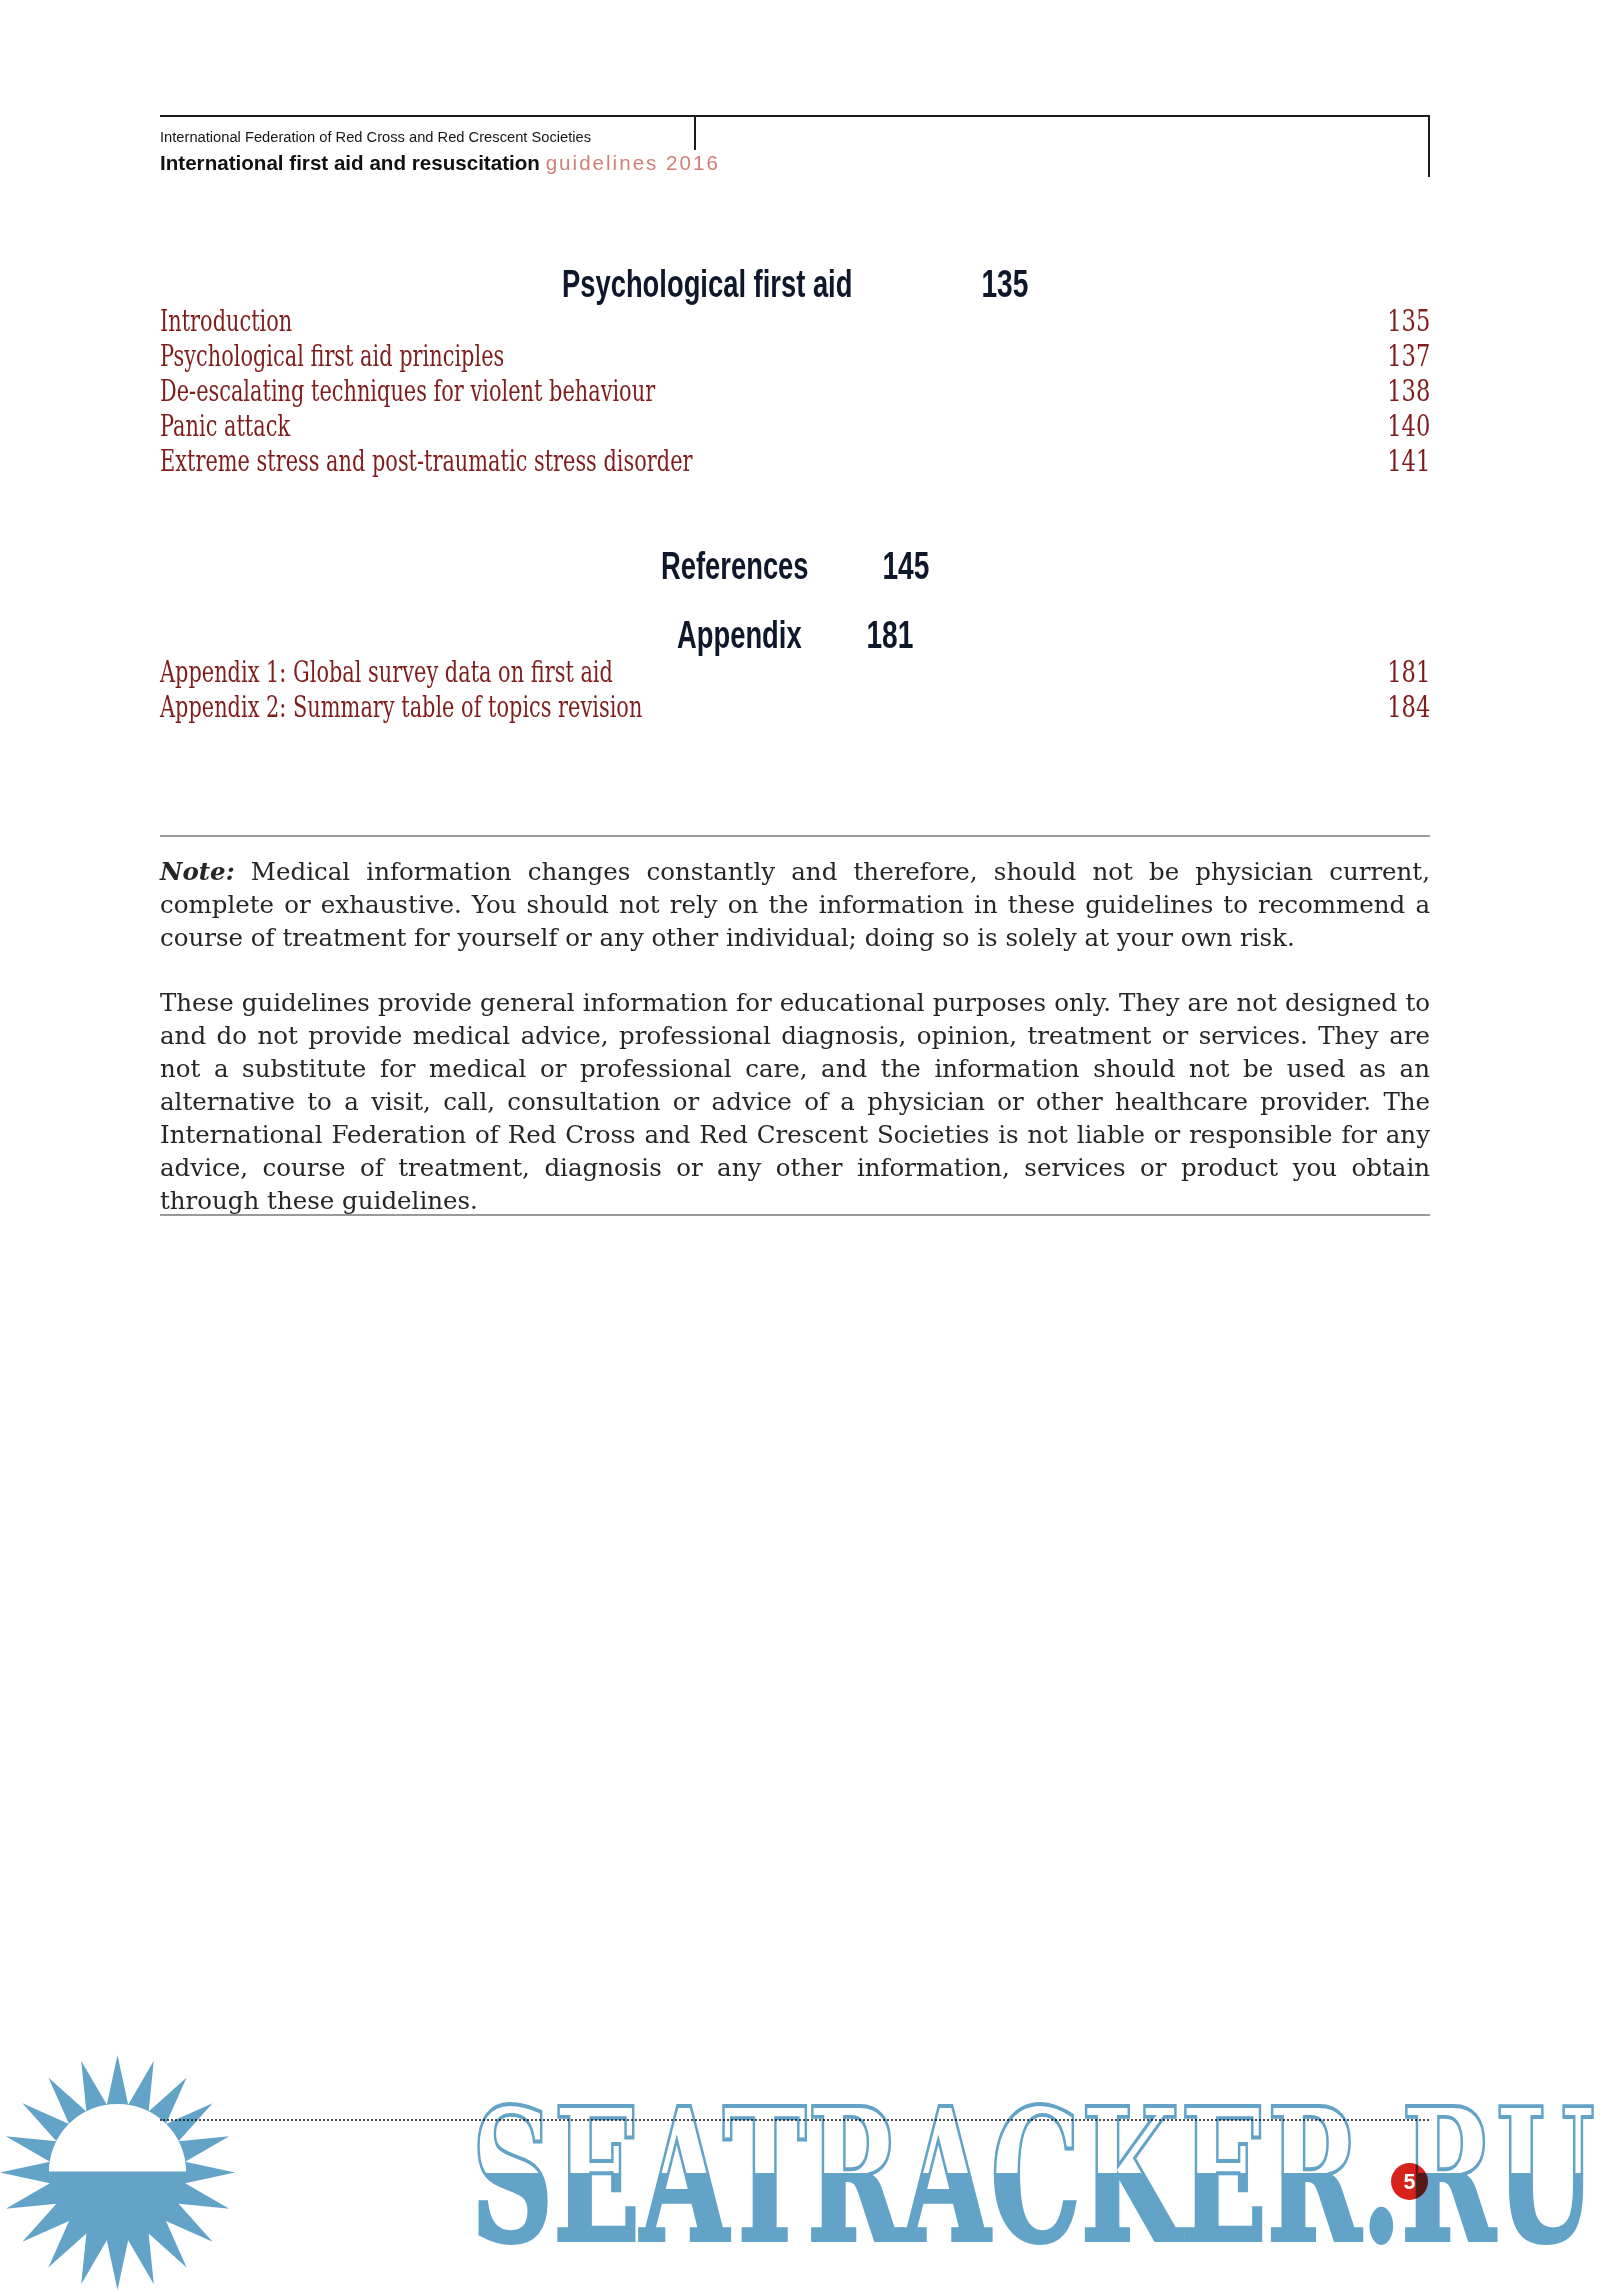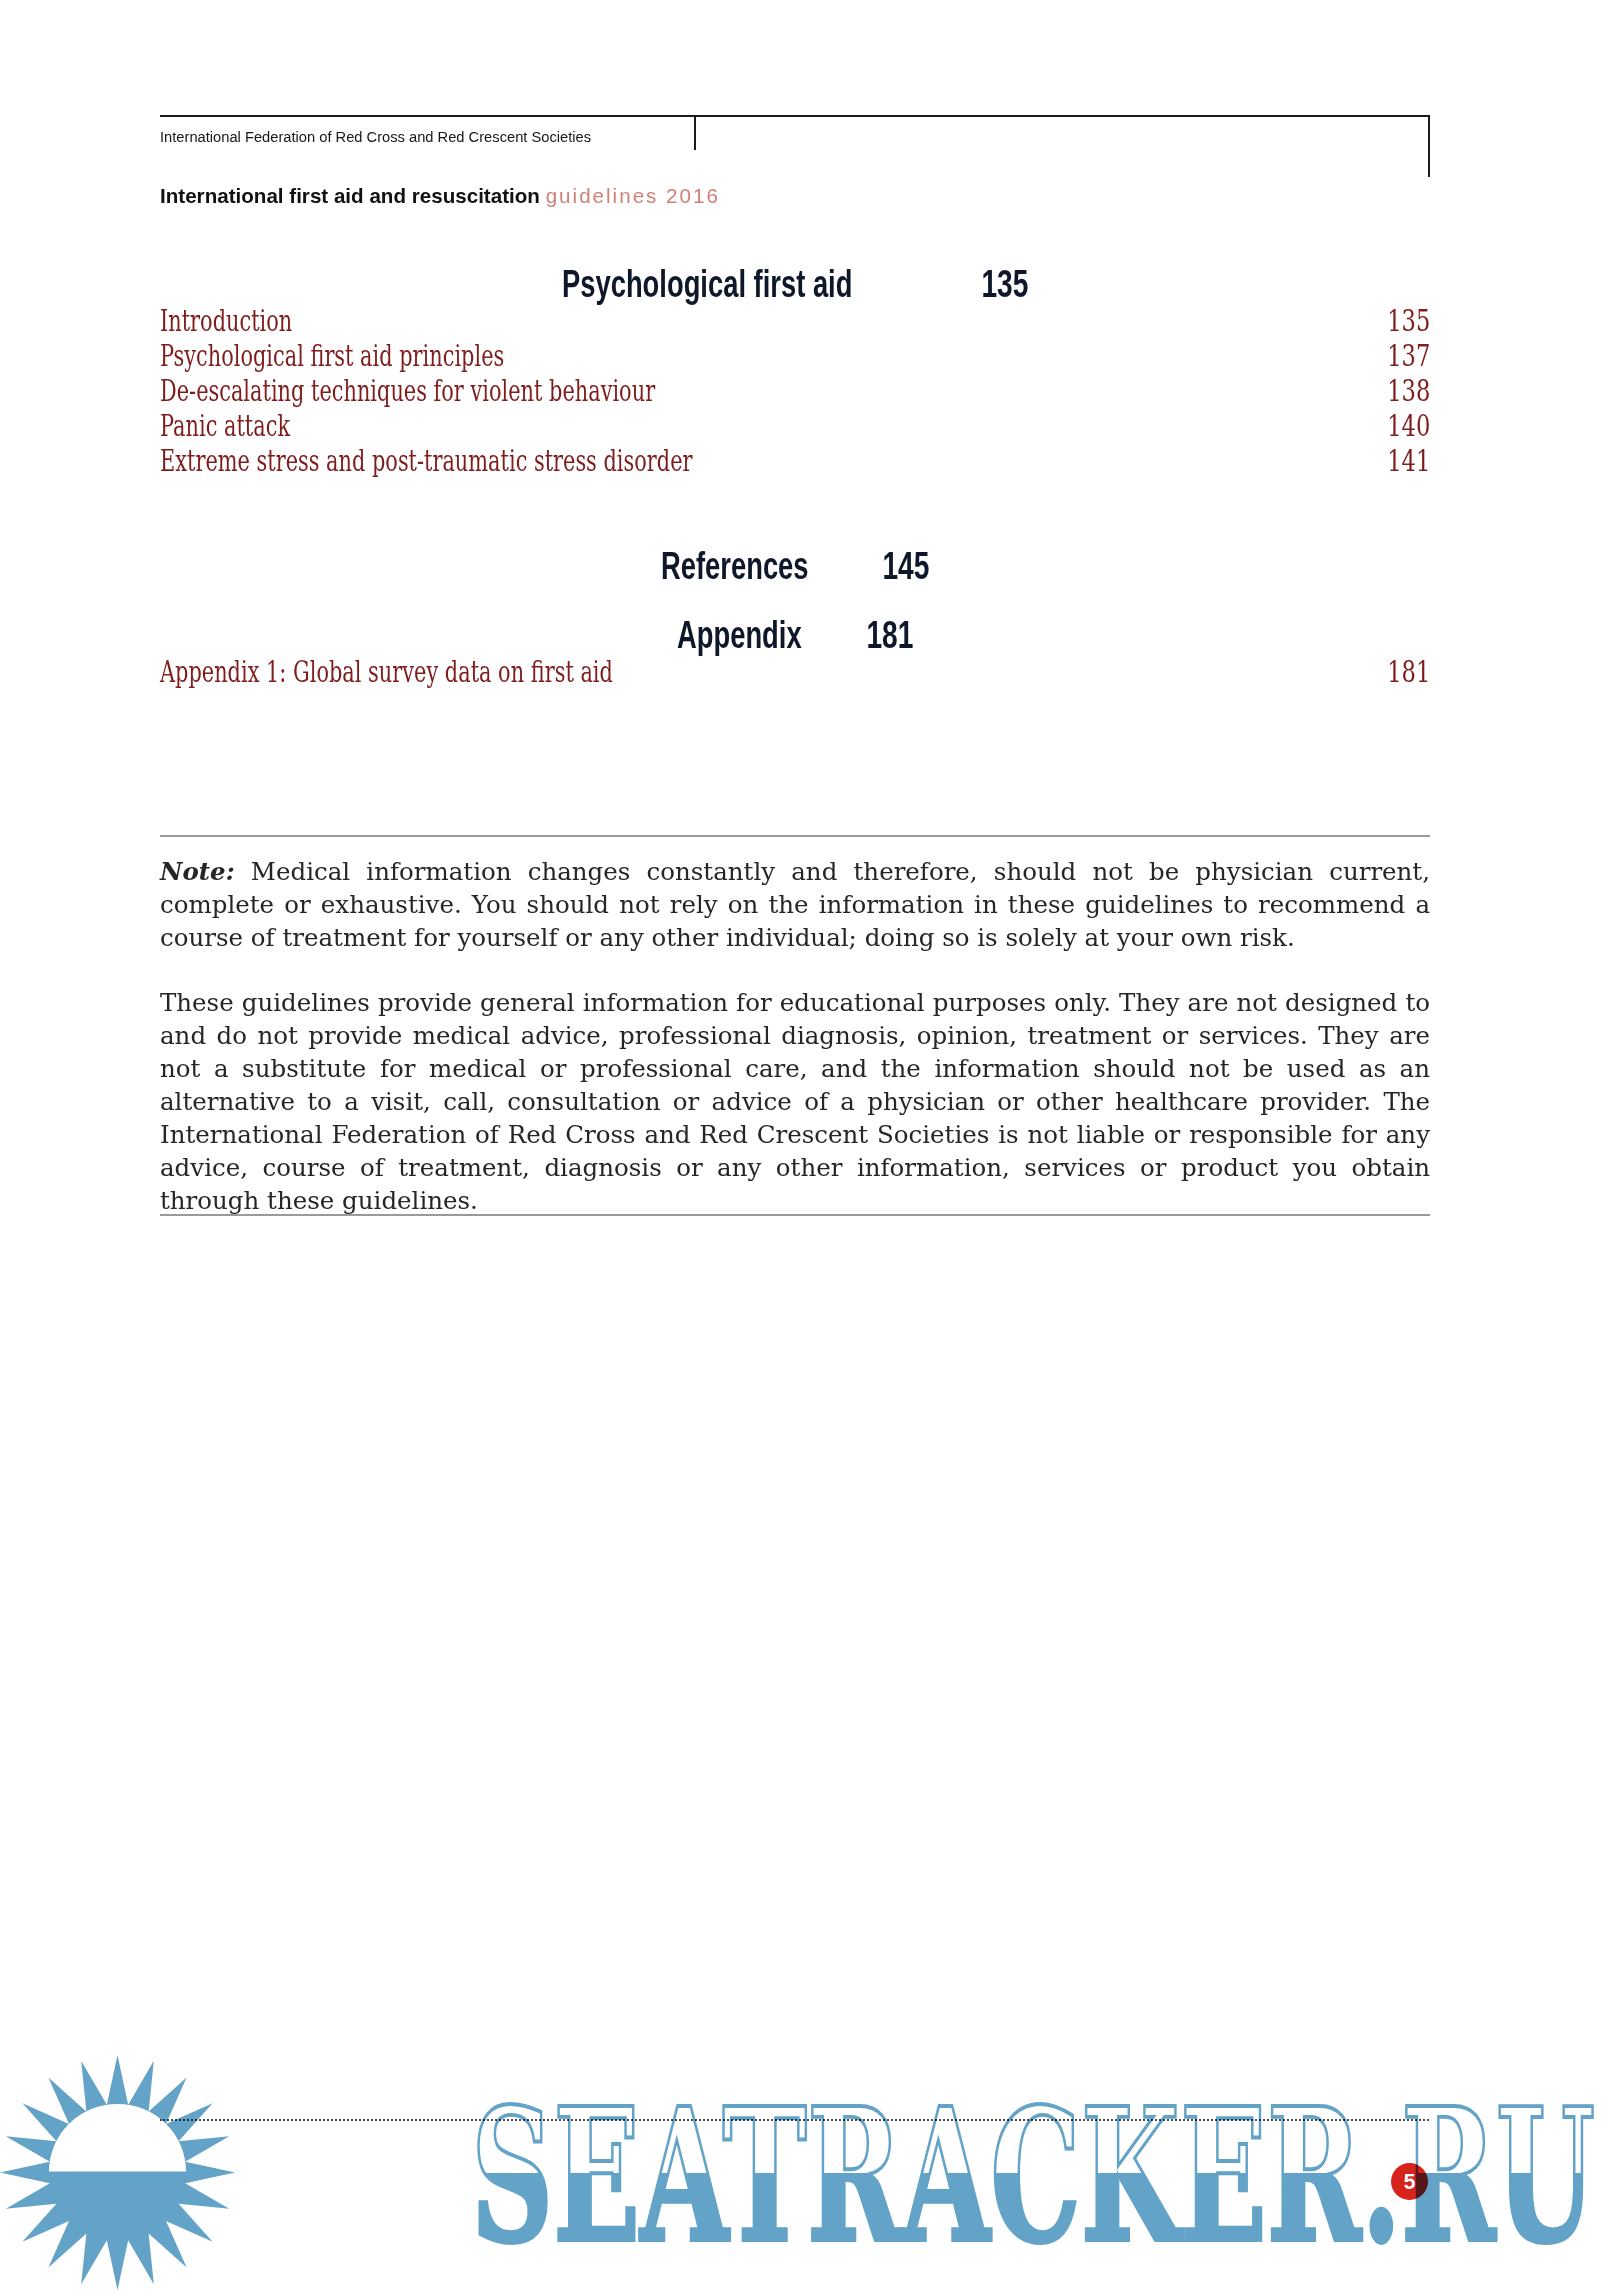--- a/index.html
+++ b/index.html
@@ -18,7 +18,7 @@
   }
   .doc-title{
     position:absolute;left:160px;top:150px;width:1078px;
-    font-family:"Liberation Sans",sans-serif;font-size:20.6px;line-height:25.5px;margin-top:33px;
+    font-family:"Liberation Sans",sans-serif;font-size:20.6px;line-height:25.5px;
   }
   .doc-title .bold{font-weight:bold;color:#111111;}
   .doc-title .light{color:#d08078;font-weight:normal;letter-spacing:2px;}

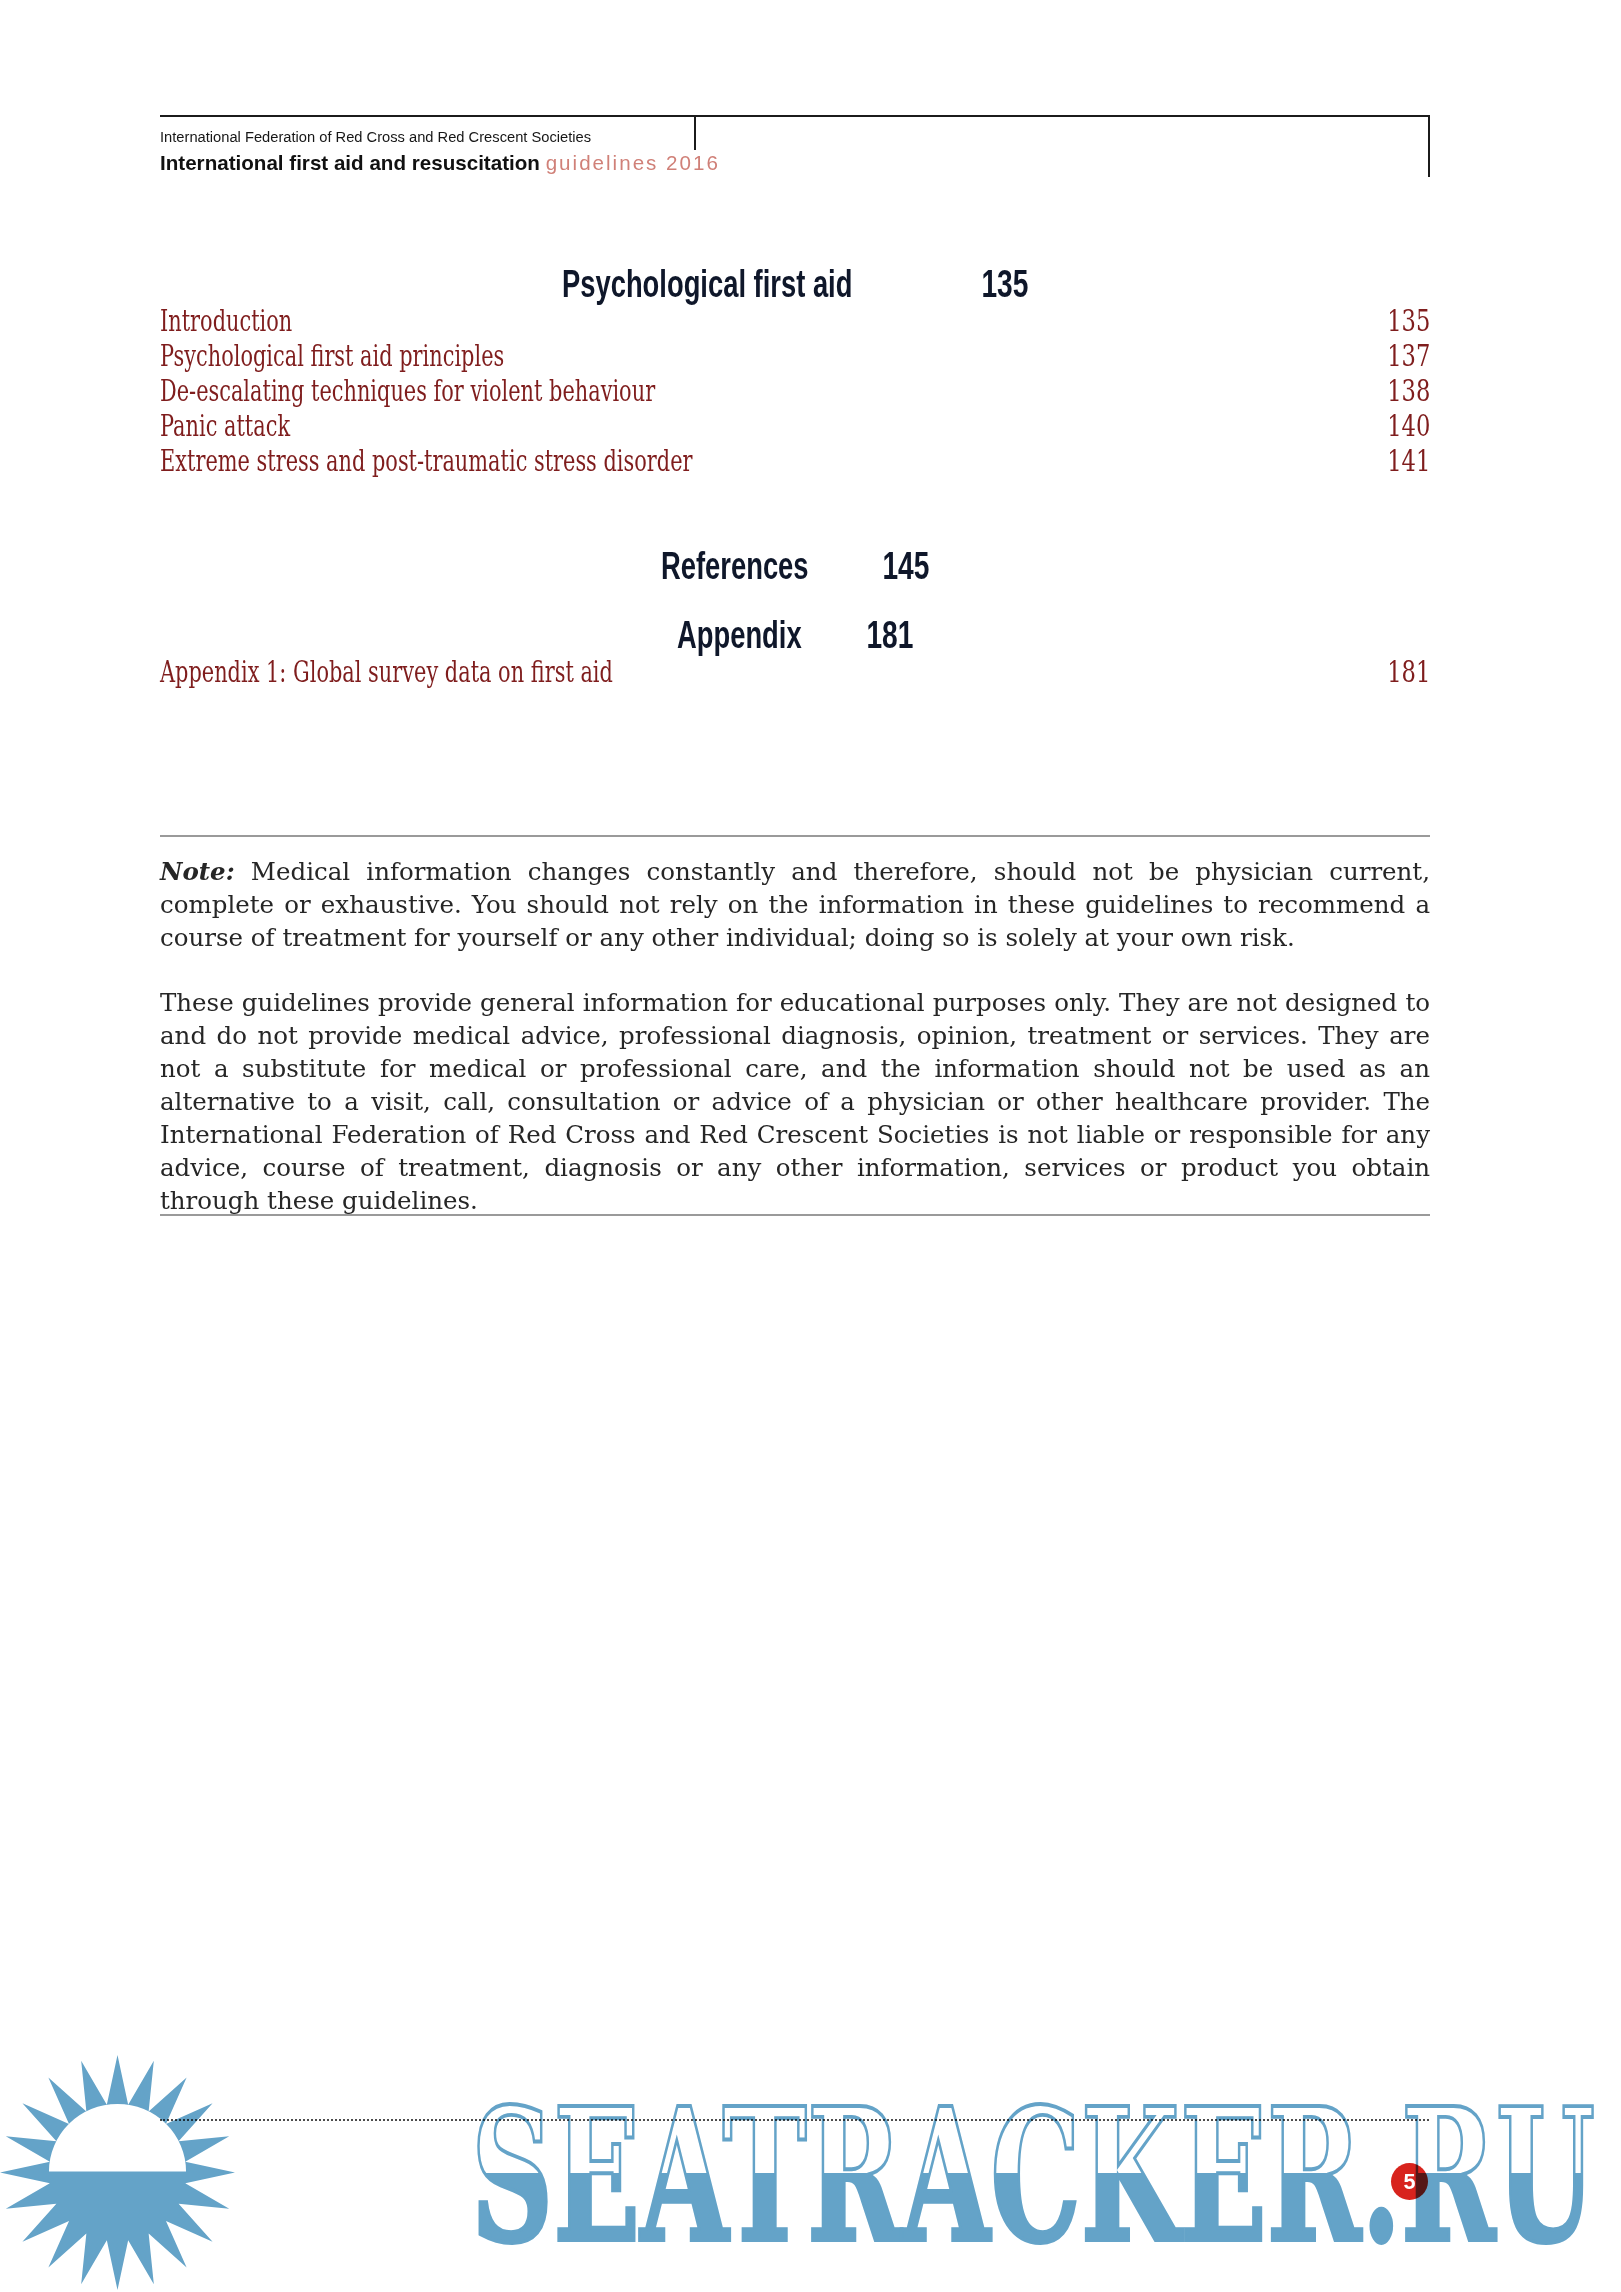--- a/index.html
+++ b/index.html
@@ -123,6 +123,10 @@
         <span class="e-label">Appendix 1: Global survey data on first aid</span>
         <span class="e-page">181</span>
       </div>
+      <div class="toc-row">
+        <span class="e-label">Appendix 2: Summary table of topics revision</span>
+        <span class="e-page">184</span>
+      </div>
     </div>
   </section>
 

